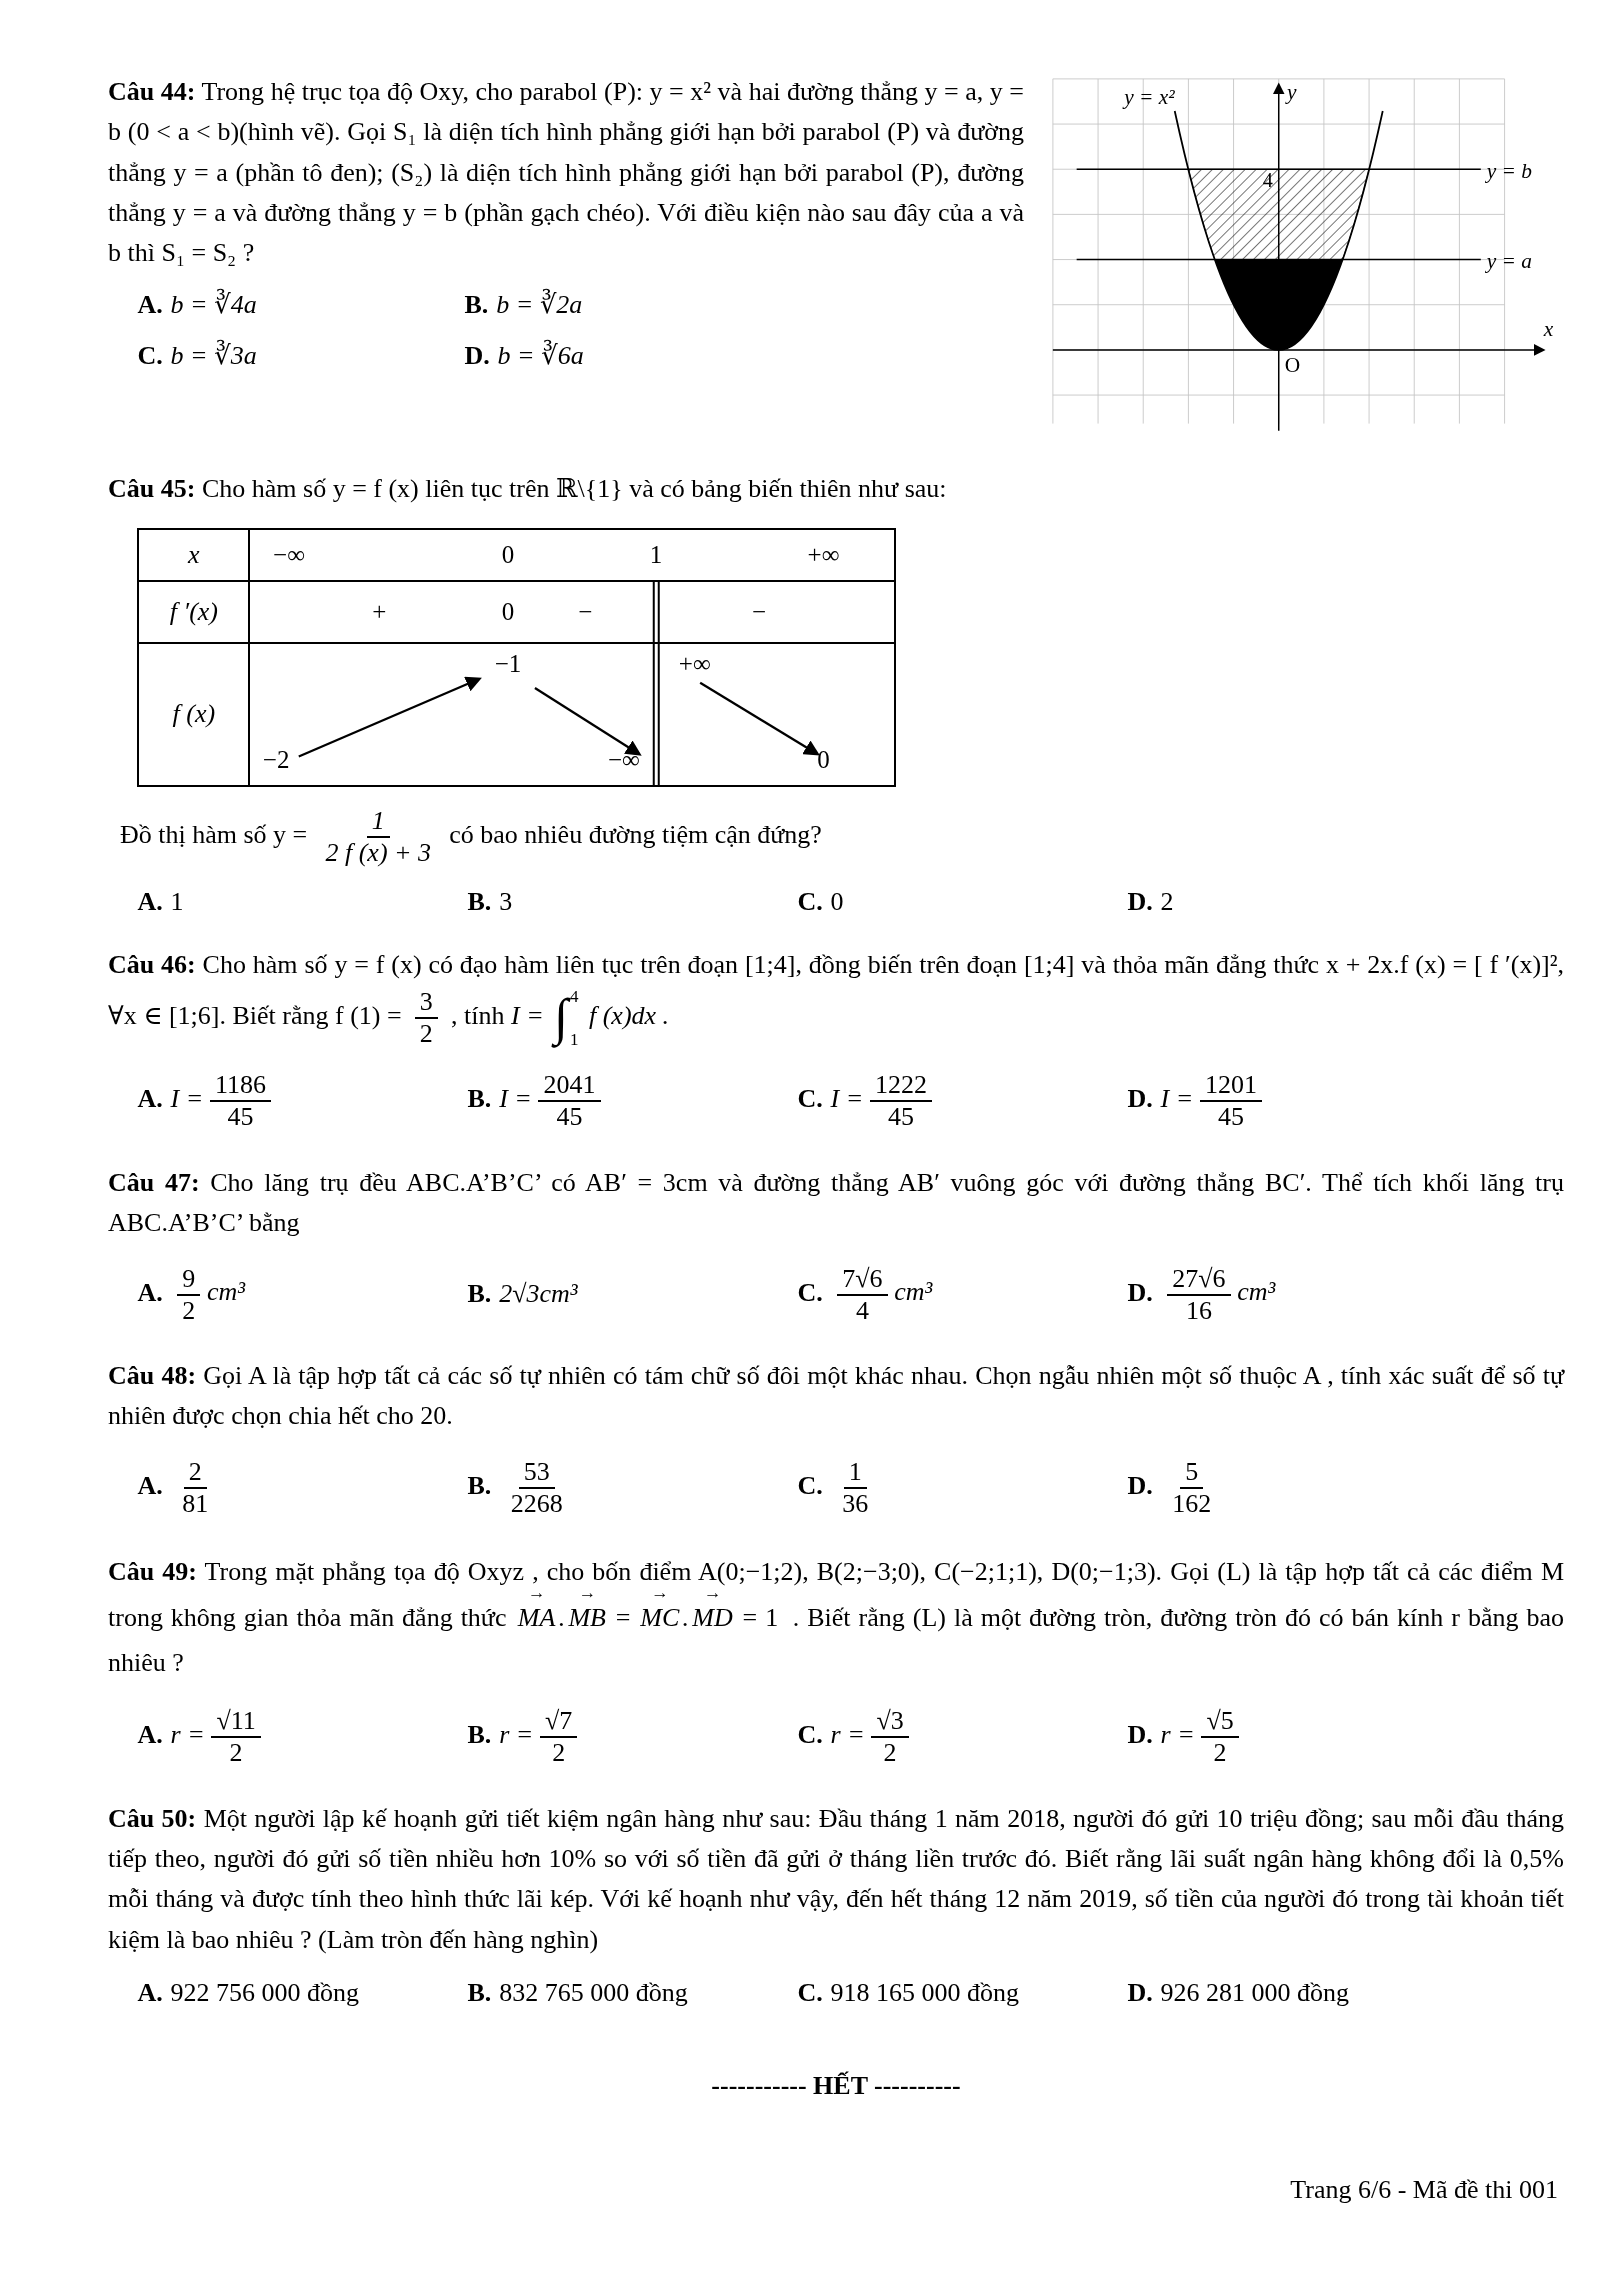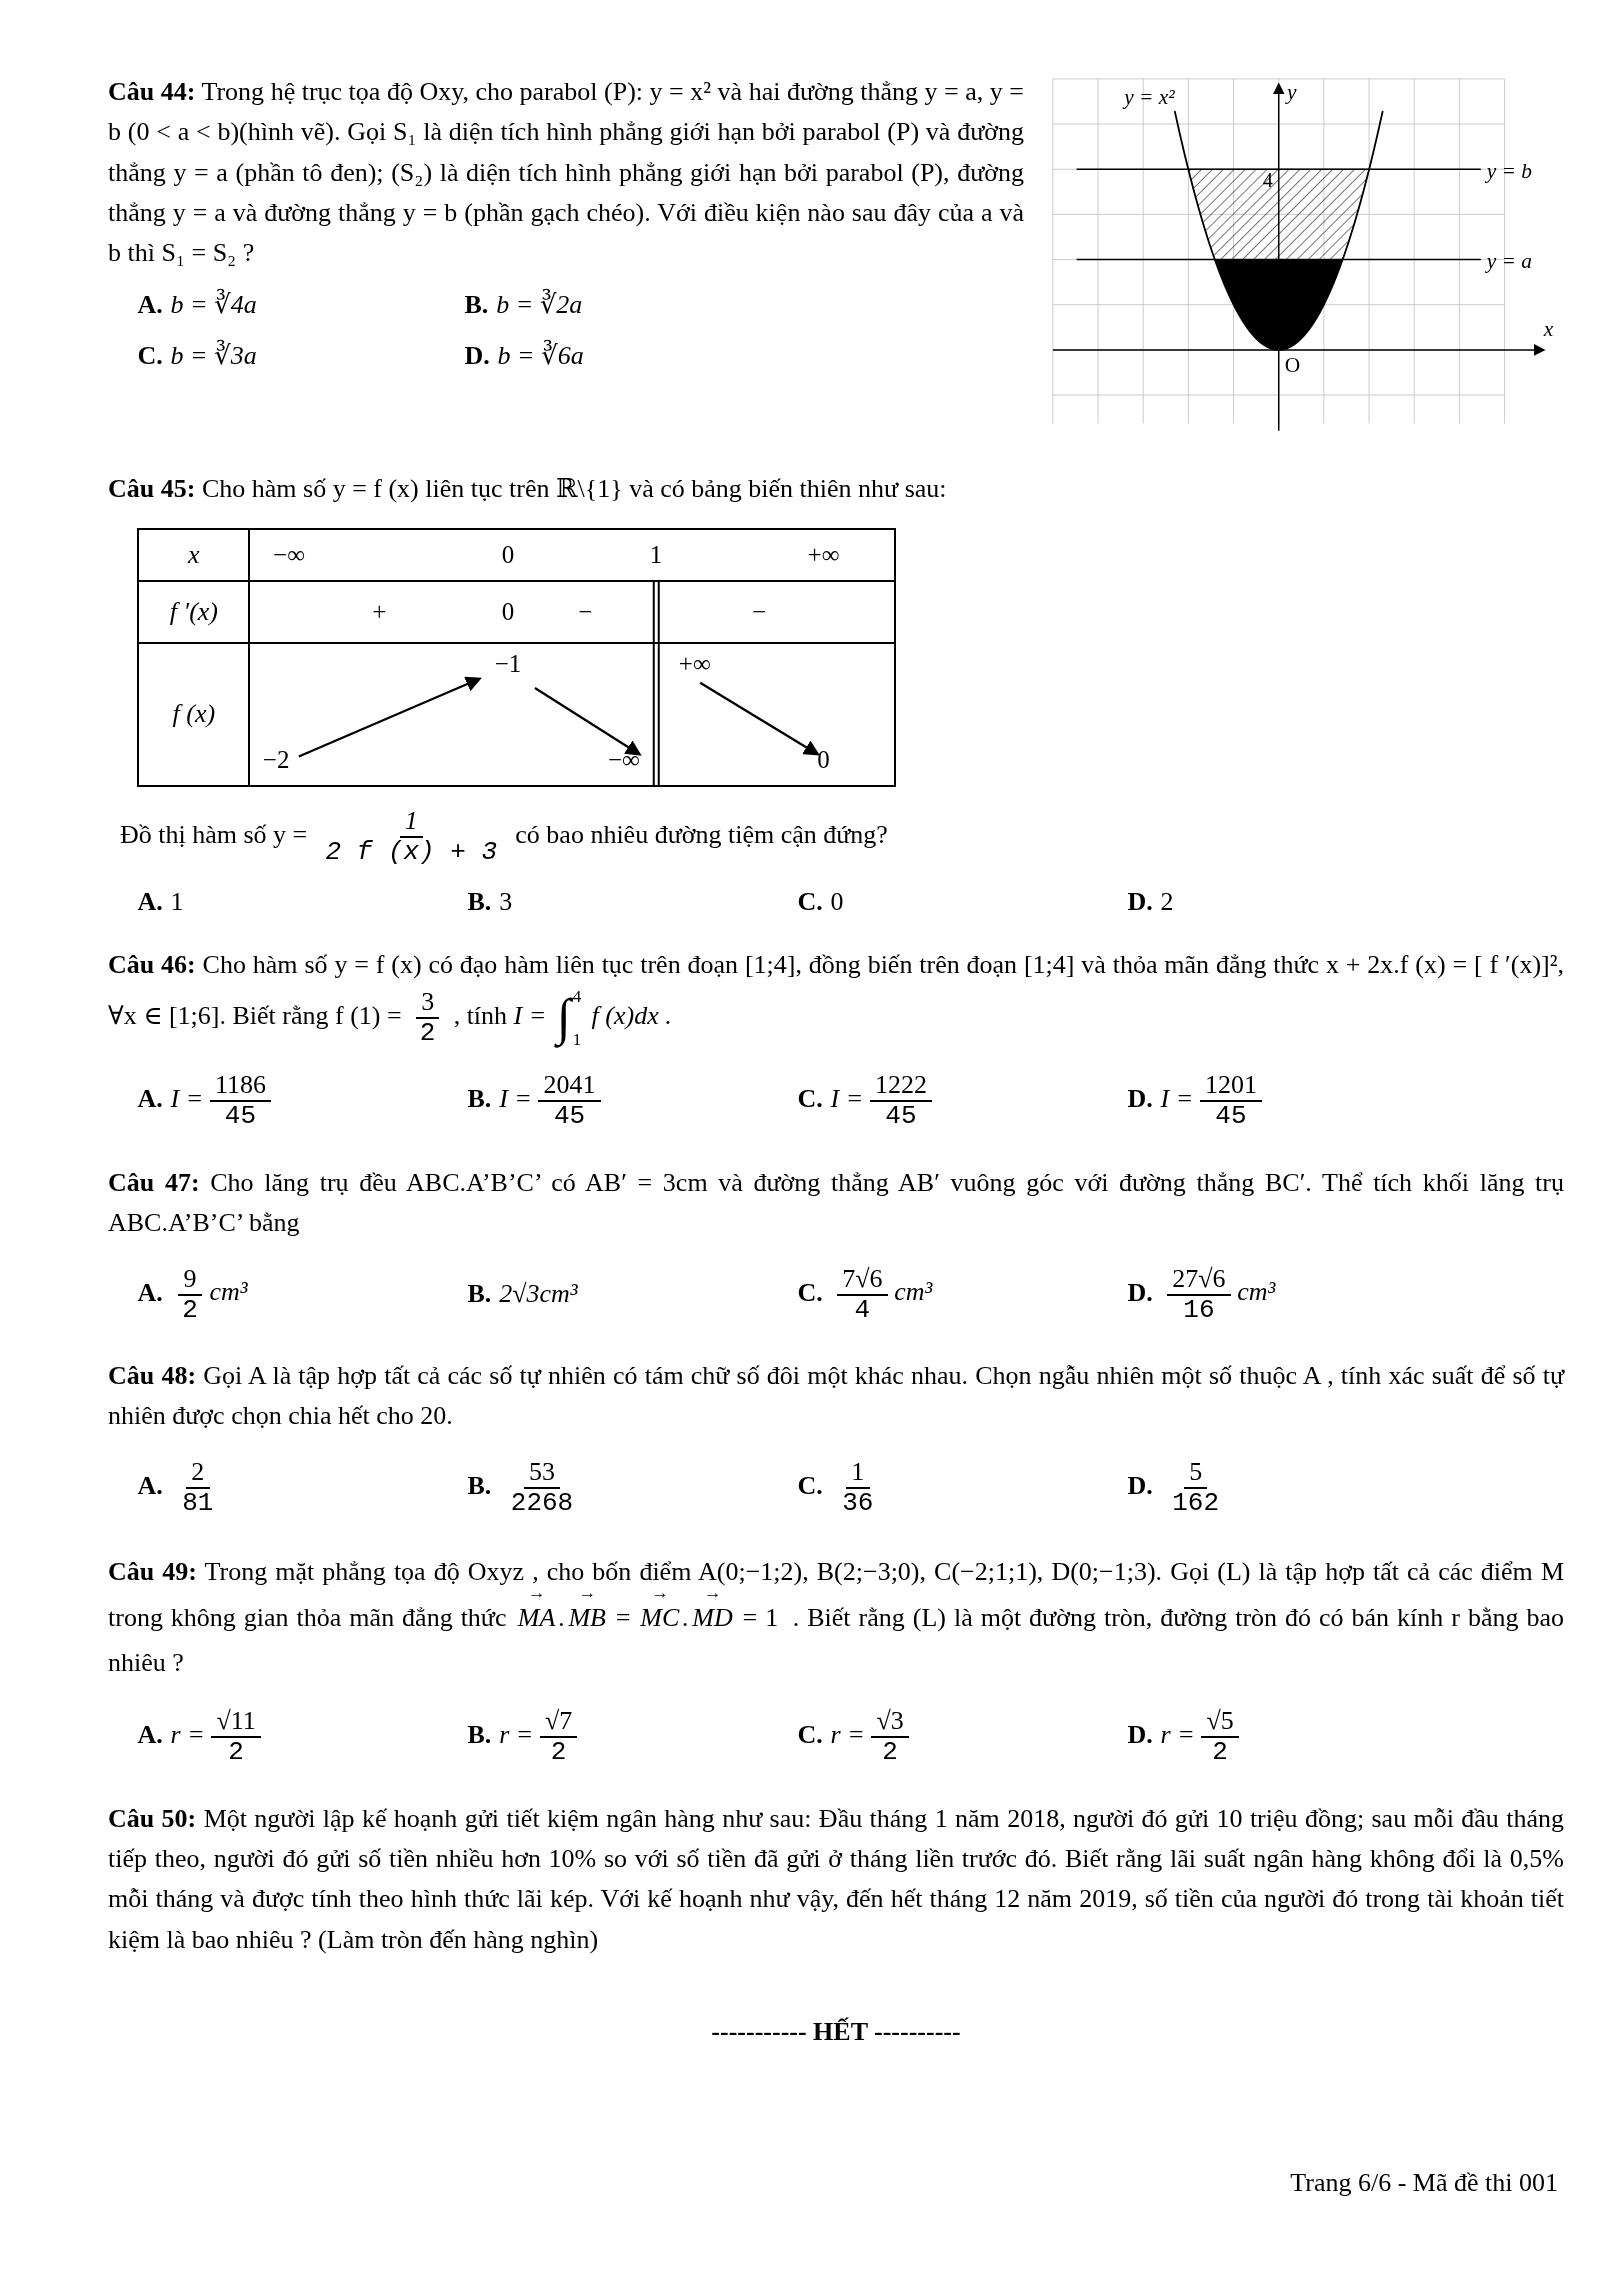--- a/index.html
+++ b/index.html
@@ -32,7 +32,7 @@
   .frac{display:inline-flex;flex-direction:column;align-items:center;text-align:center;
         vertical-align:middle;line-height:1.15;margin:1.3px 6.5px;}
   .frac .num{border-bottom:2px solid #000;padding:0 5.2px;}
-  .frac .den{padding:0 5.2px;font-family:Liberation Mono, monospace;}
+  .frac .den{padding:0 5.2px;}
 
   
   .int{display:inline-flex;align-items:center;vertical-align:middle;margin:0 3.9px;}

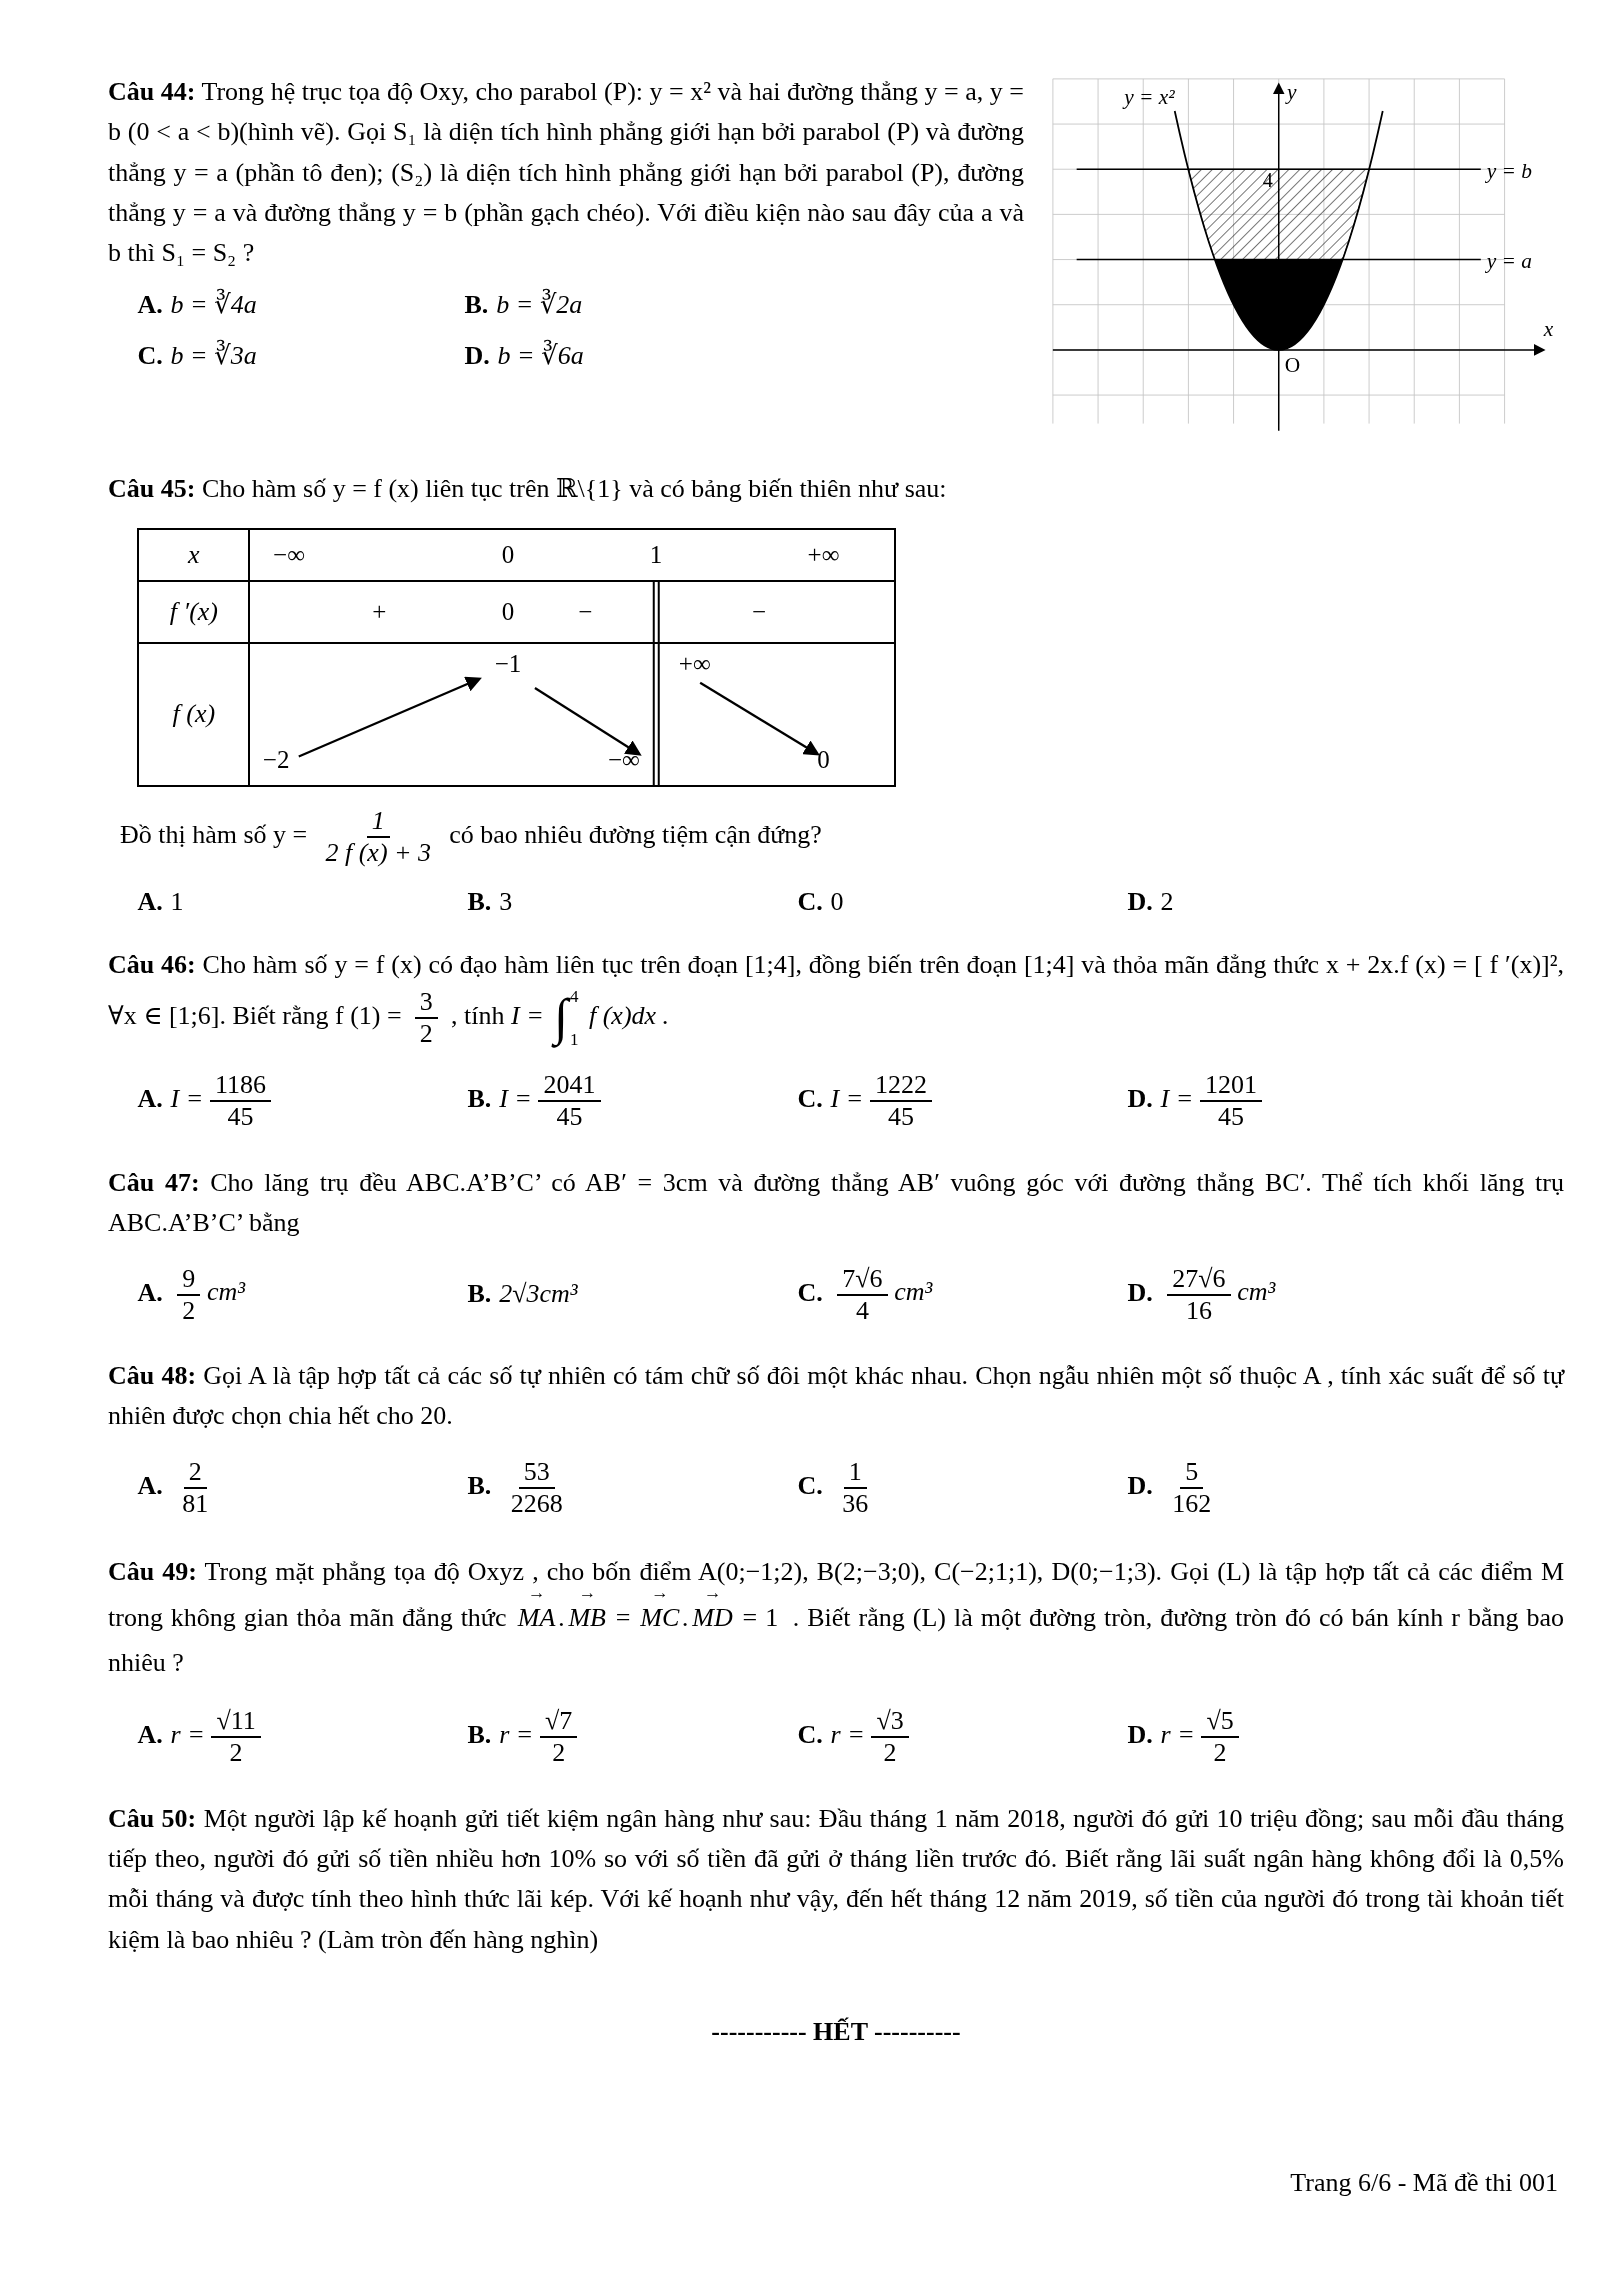--- a/index.html
+++ b/index.html
@@ -320,6 +320,12 @@
       <b class="qlabel">Câu 50:</b>
       <span>Một người lập kế hoạnh gửi tiết kiệm ngân hàng như sau: Đầu tháng 1 năm 2018, người đó gửi 10 triệu đồng; sau mỗi đầu tháng tiếp theo, người đó gửi số tiền nhiều hơn 10%  so với số tiền đã gửi ở tháng liền trước đó. Biết rằng lãi suất ngân hàng không đổi là 0,5% mỗi tháng và được tính theo hình thức lãi kép. Với kế hoạnh như vậy, đến hết tháng 12 năm 2019, số tiền của người đó trong tài khoản tiết kiệm là bao nhiêu ? (Làm tròn đến hàng nghìn)</span>
     </p>
+    <div class="optrow">
+      <div class="opt"><b class="optk">A.</b><span>922 756 000 đồng</span></div>
+      <div class="opt"><b class="optk">B.</b><span>832 765 000 đồng</span></div>
+      <div class="opt"><b class="optk">C.</b><span>918 165 000 đồng</span></div>
+      <div class="opt"><b class="optk">D.</b><span>926 281 000 đồng</span></div>
+    </div>
   </section>
 
   <p class="het">----------- HẾT ----------</p>

